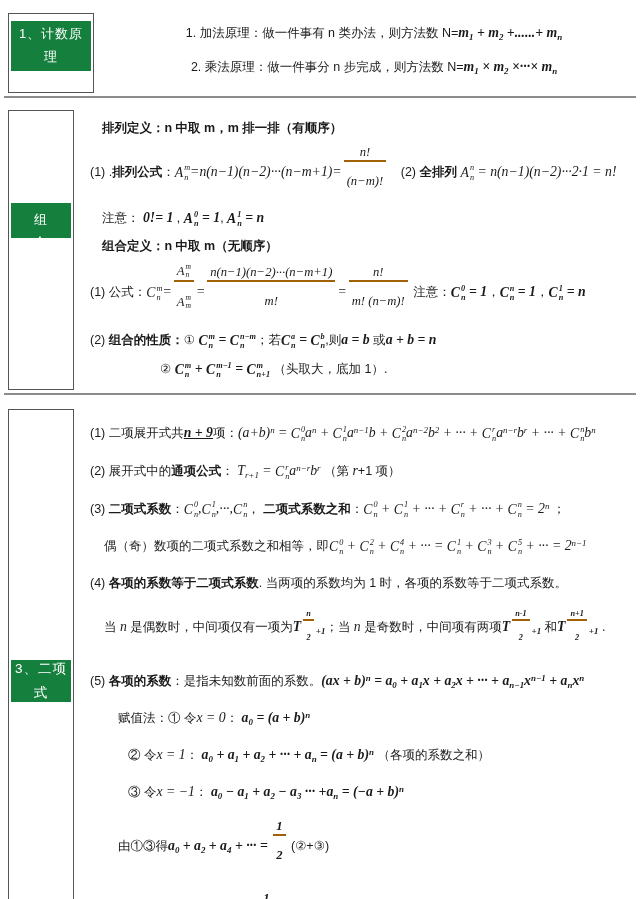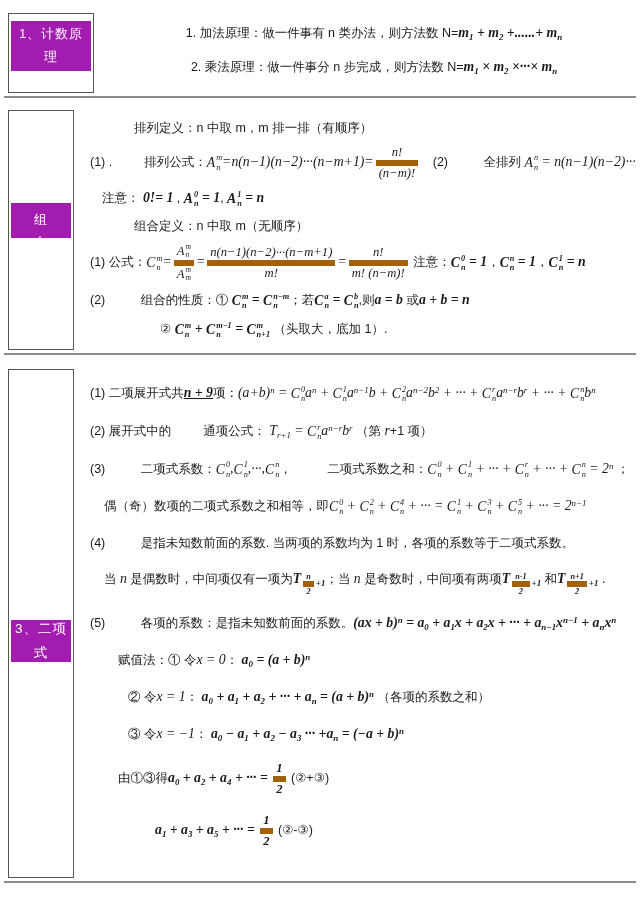--- a/index.html
+++ b/index.html
@@ -29,7 +29,7 @@
   .s2 .labelcol, .s3 .labelcol { width:66px; }
   .labelblk {
     position:absolute; left:2px; right:2px;
-    background:#a21caf; color:#ffffff;
+    background:#15803d; color:#ffffff;
     display:flex; align-items:center; justify-content:center;
     text-align:center; white-space:pre-line;
     font-size:13px; line-height:1.75; letter-spacing:1px;

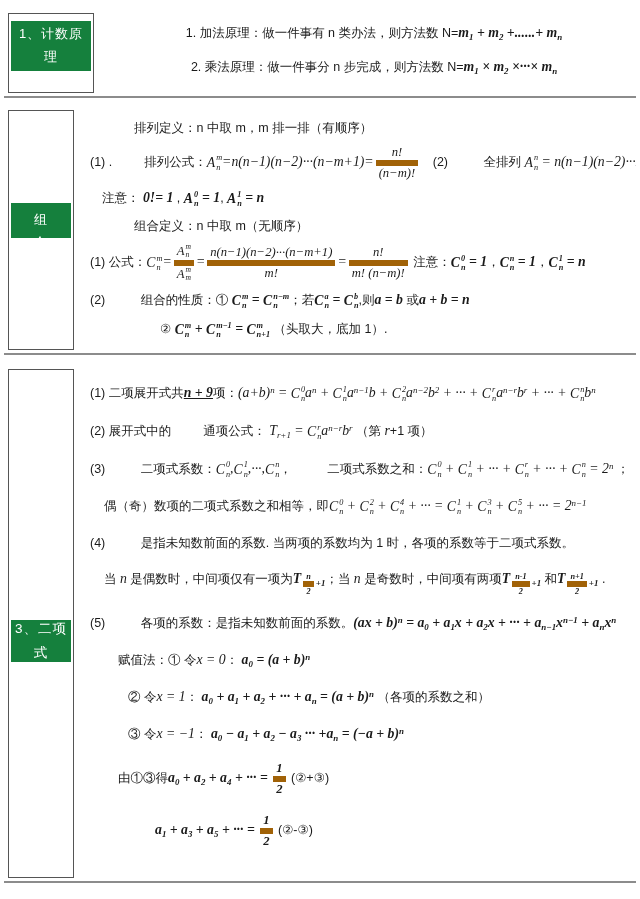--- a/index.html
+++ b/index.html
@@ -50,7 +50,7 @@
     font-family:"Liberation Serif", serif; font-style:italic; font-size:1.1em;
   }
   .tk-M { font-weight:bold; }
-  .tk-b { font-weight:normal;margin-left:32px; }
+  .tk-b { font-weight:bold; }
   .tk-u { font-weight:bold; text-decoration:underline; }
   .tk-sub { font-size:0.65em; vertical-align:-0.3em; line-height:1; }
   .tk-sup { font-size:0.65em; vertical-align:0.5em; line-height:1; }

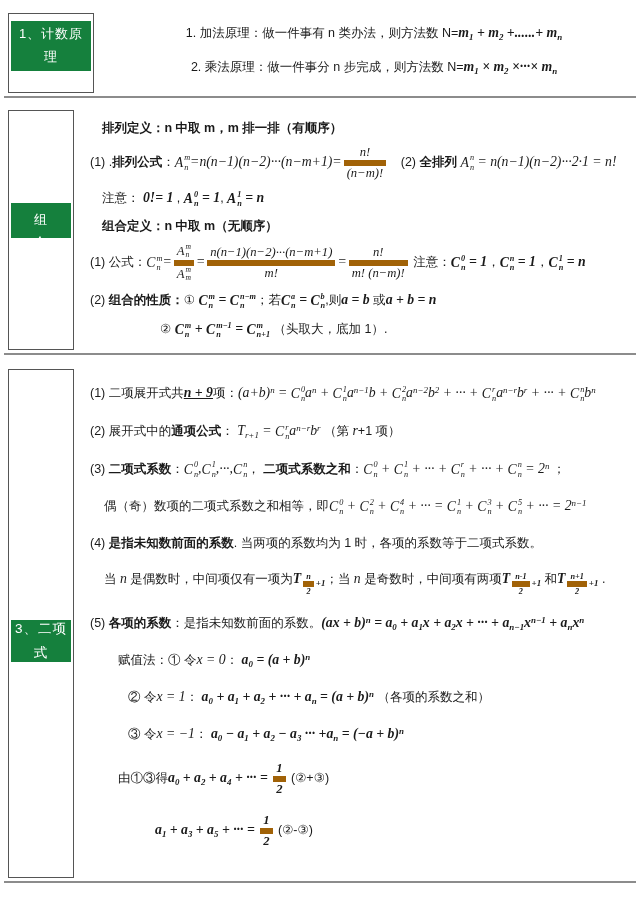--- a/index.html
+++ b/index.html
@@ -59,7 +59,7 @@
     vertical-align:middle; margin:0 2px; line-height:1.15; font-size:0.92em;
   }
   .tk-f .num { display:block; padding:0 3px; }
-  .tk-f .den { display:block; border-top:6px solid #a16207; padding:0 3px; }
+  .tk-f .den { display:block; border-top:2px solid #a16207; padding:12px 3px; }
   .tk-ss { display:inline-flex; align-items:center; vertical-align:middle; }
   .tk-ss .stack {
     display:inline-flex; flex-direction:column; font-size:0.6em;

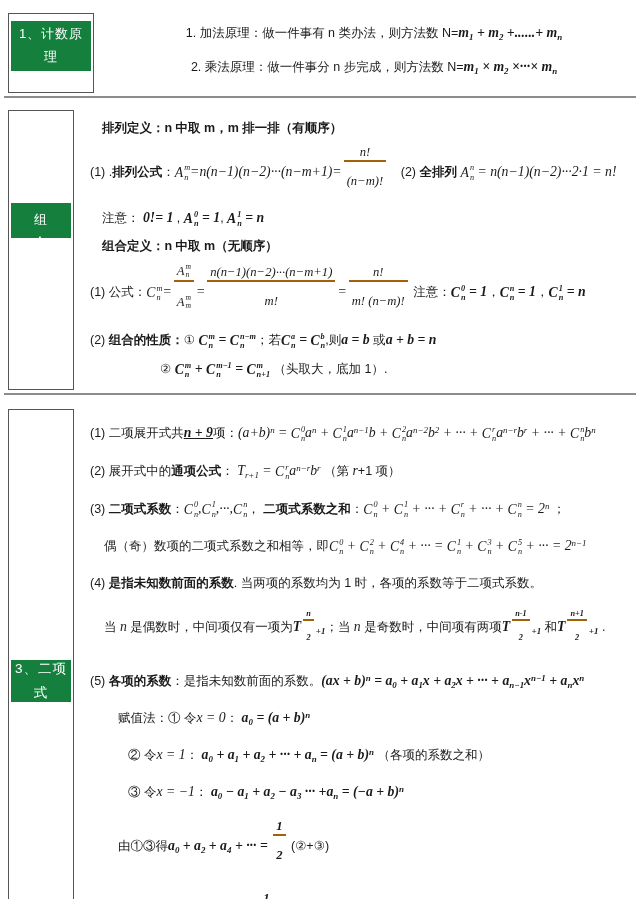--- a/index.html
+++ b/index.html
@@ -335,7 +335,7 @@
                 <span class="sb">n</span>
               </span>
             </span> + ··· = 2<span class="tk-sup">n−1</span></span></div>
-        <div class="line">(4) <span class="tk-b">是指未知数前面的系数</span>. 当两项的系数均为 1 时，各项的系数等于二项式系数。</div>
+        <div class="line">(4) <span class="tk-b">各项的系数等于二项式系数</span>. 当两项的系数均为 1 时，各项的系数等于二项式系数。</div>
         <div class="line" style="padding-left: 14px;">当 <span class="tk-m">n</span> 是偶数时，中间项仅有一项为<span class="tk-M">T<span class="tk-sub"><span class="tk-f">
                 <span class="num">n</span>
                 <span class="den">2</span>

